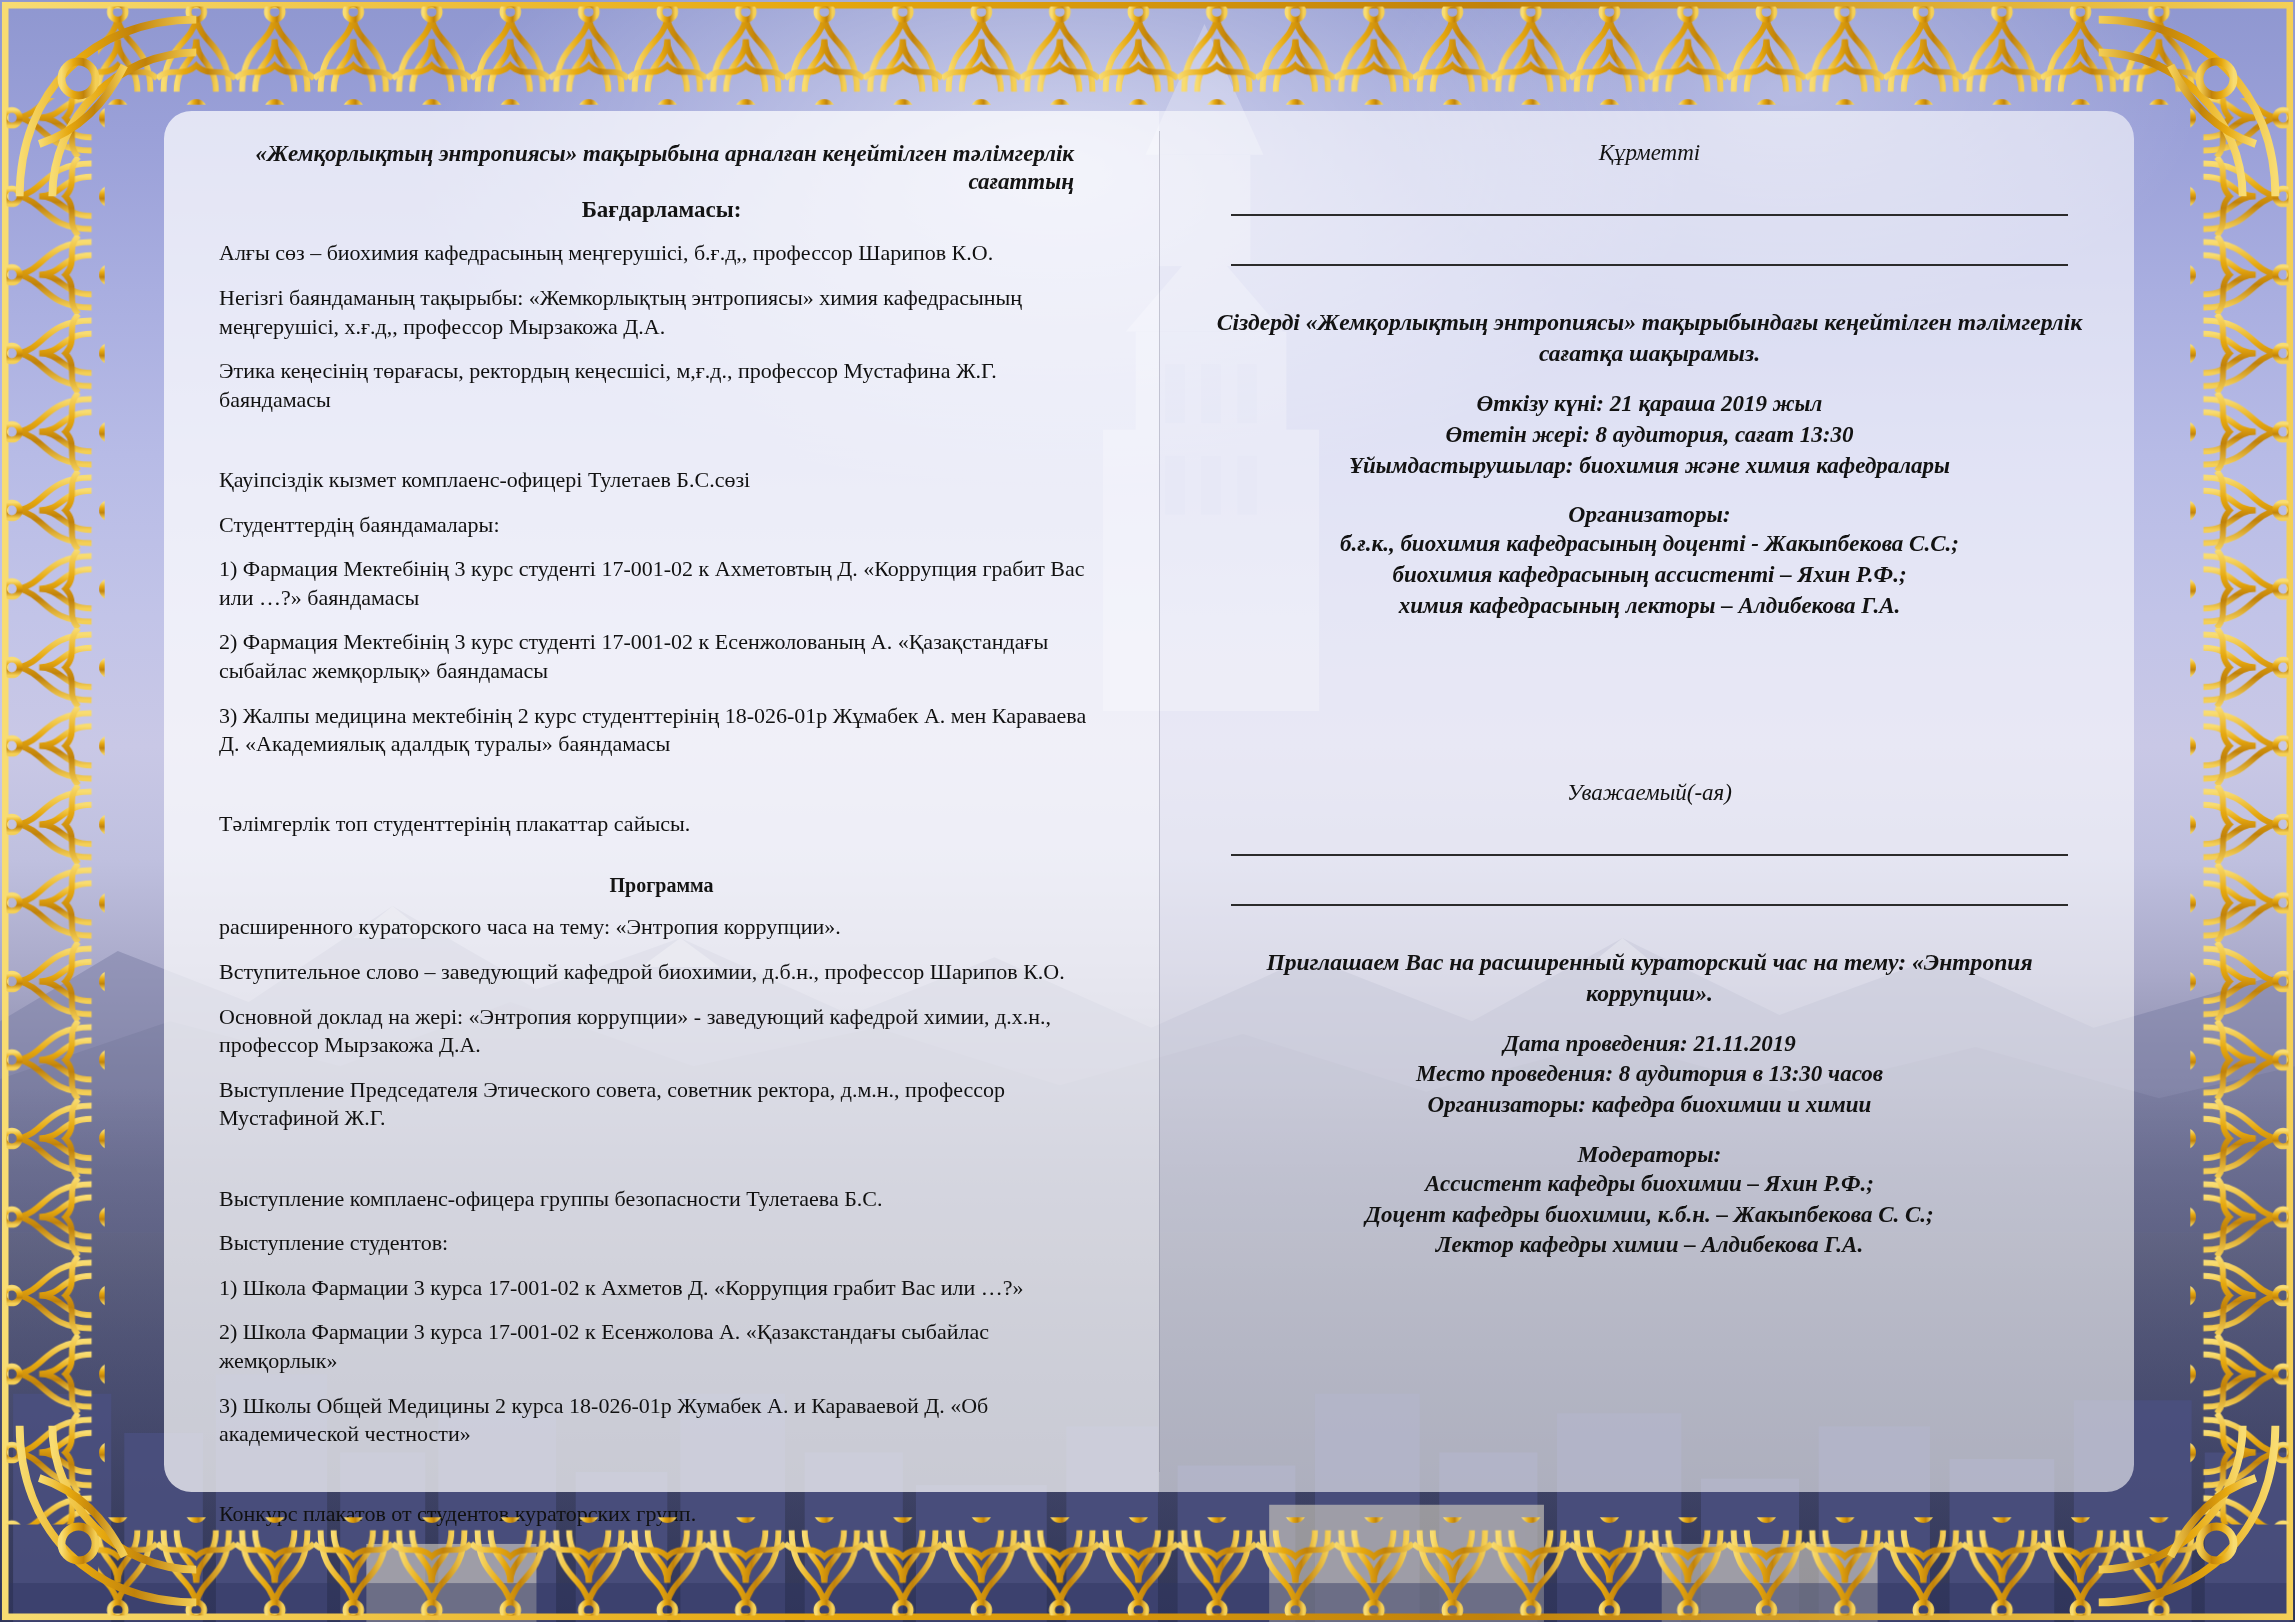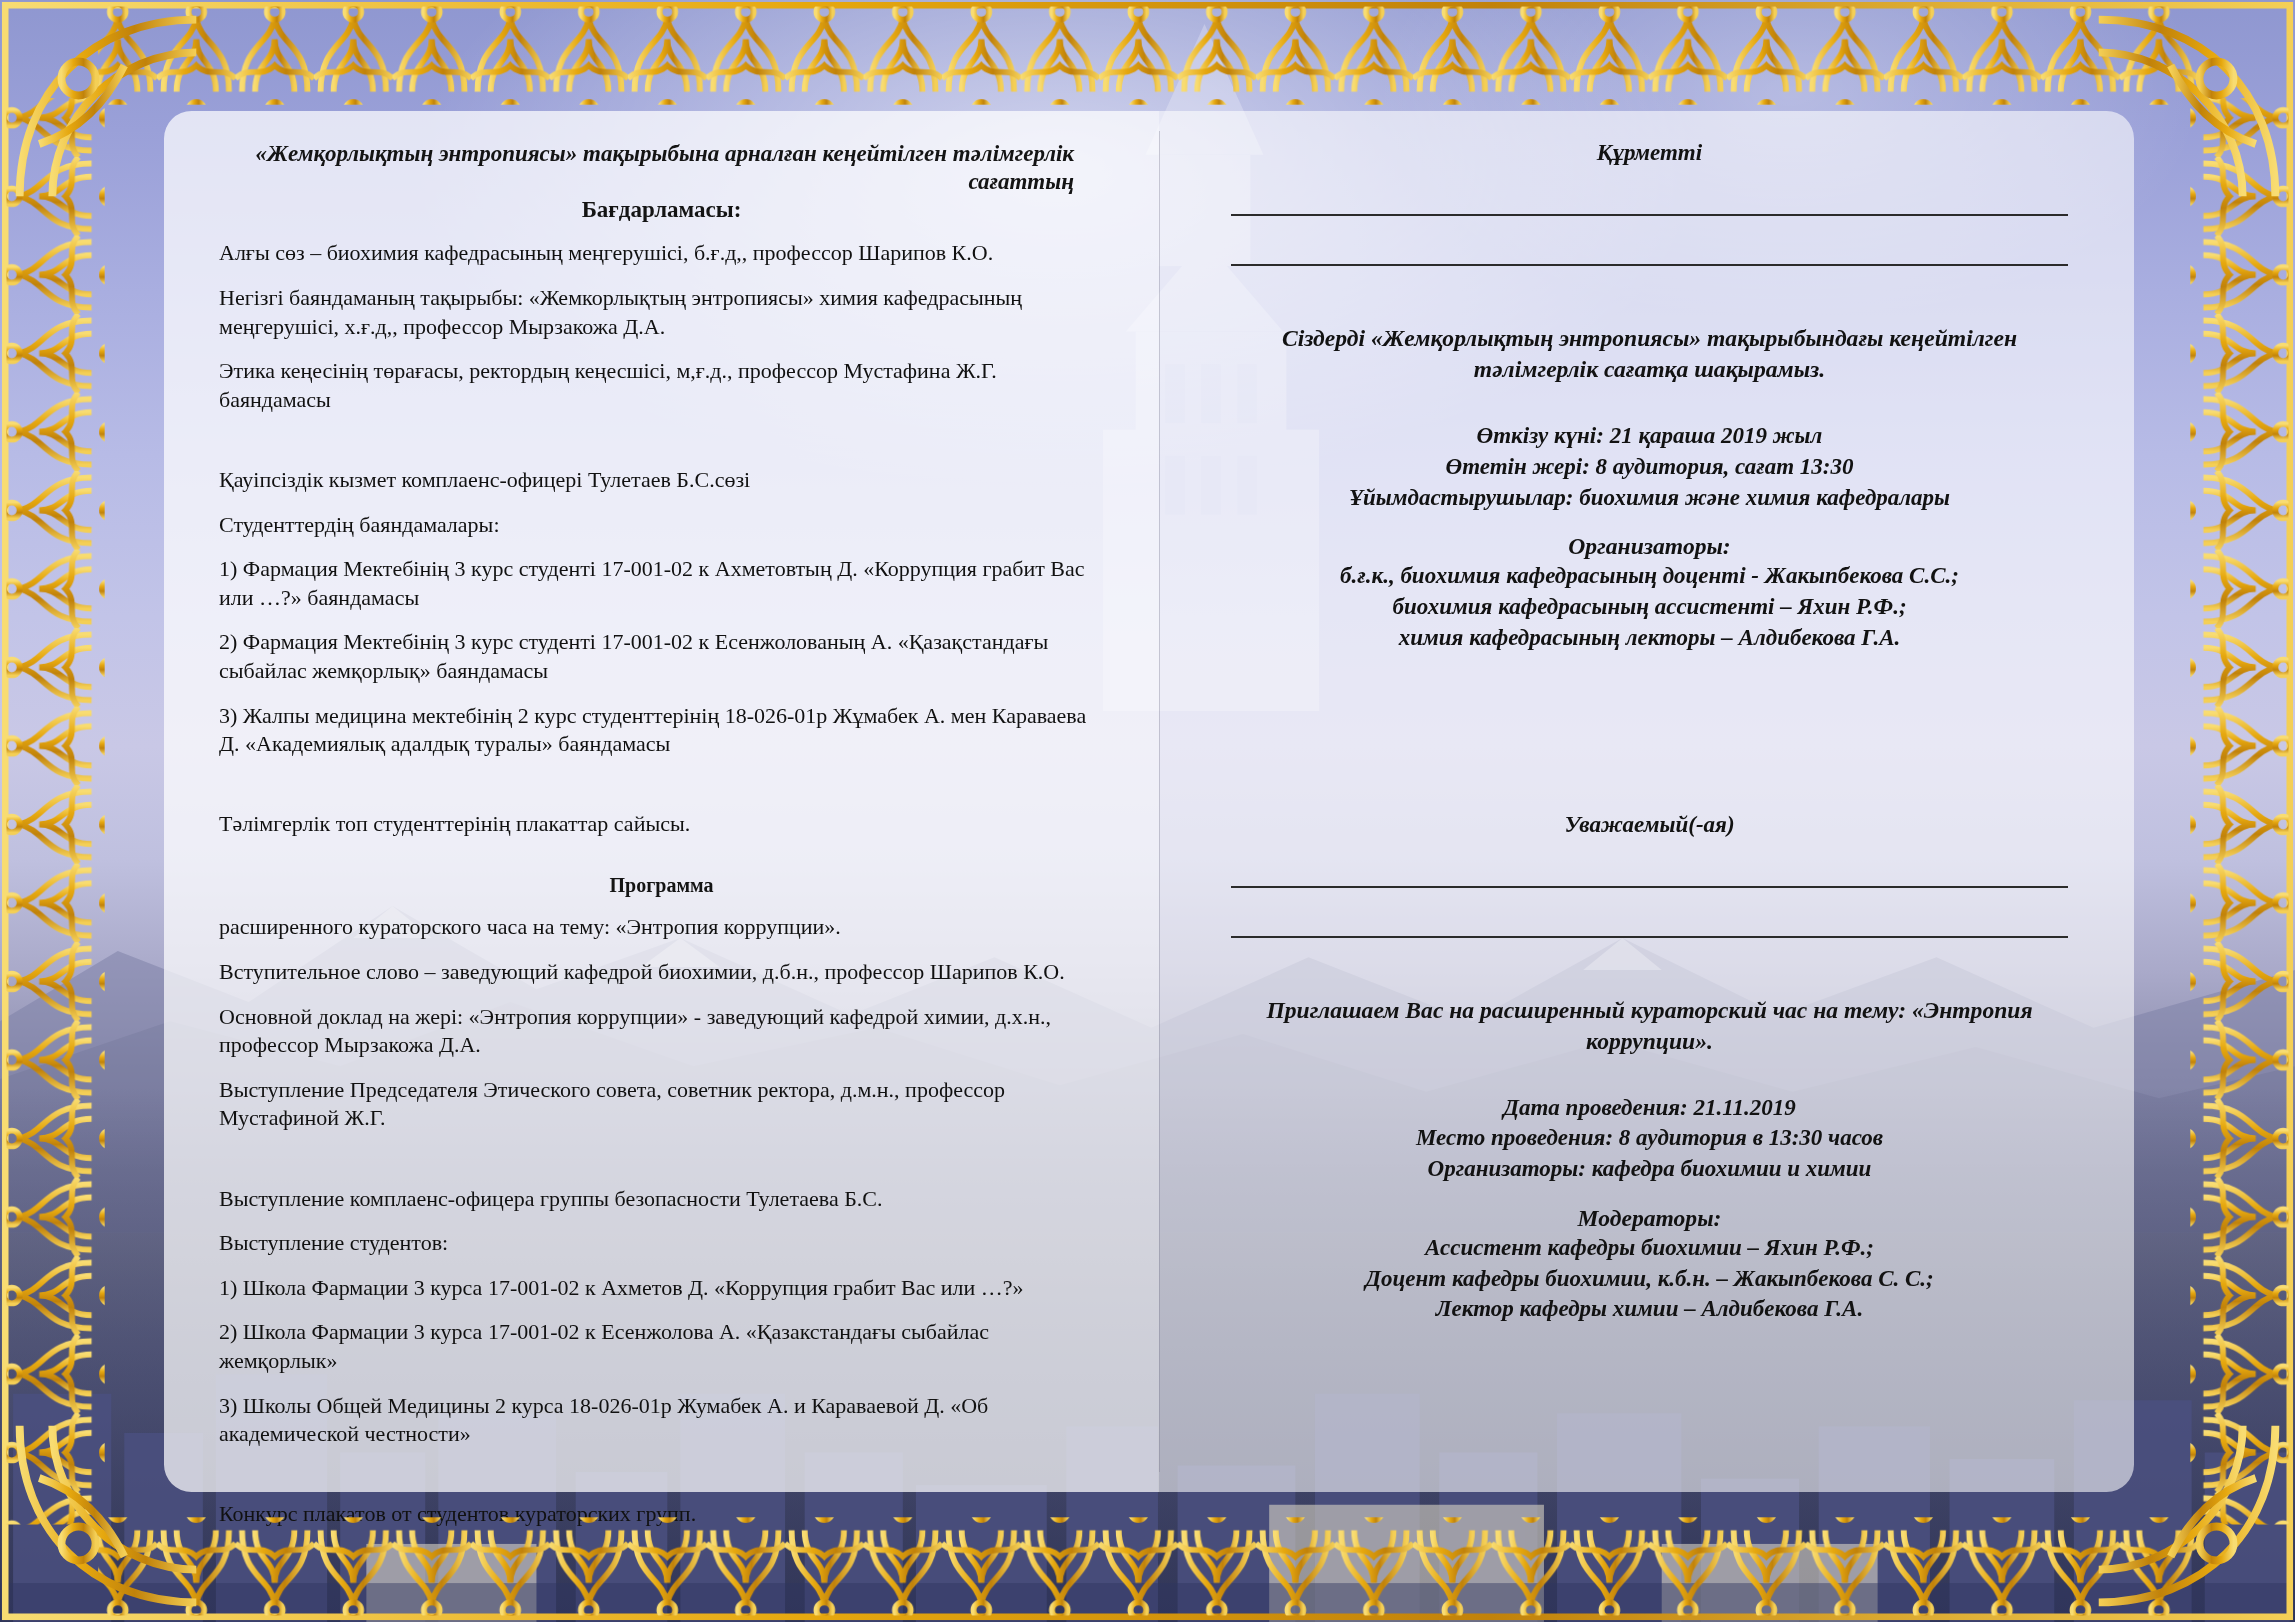--- a/index.html
+++ b/index.html
@@ -157,7 +157,7 @@
   .r-greet {
     font-size: 23px;
     font-style: italic;
-    font-weight: bold;
+    font-weight: normal;
     text-align: center;
     color: #121212;
     margin: 0;

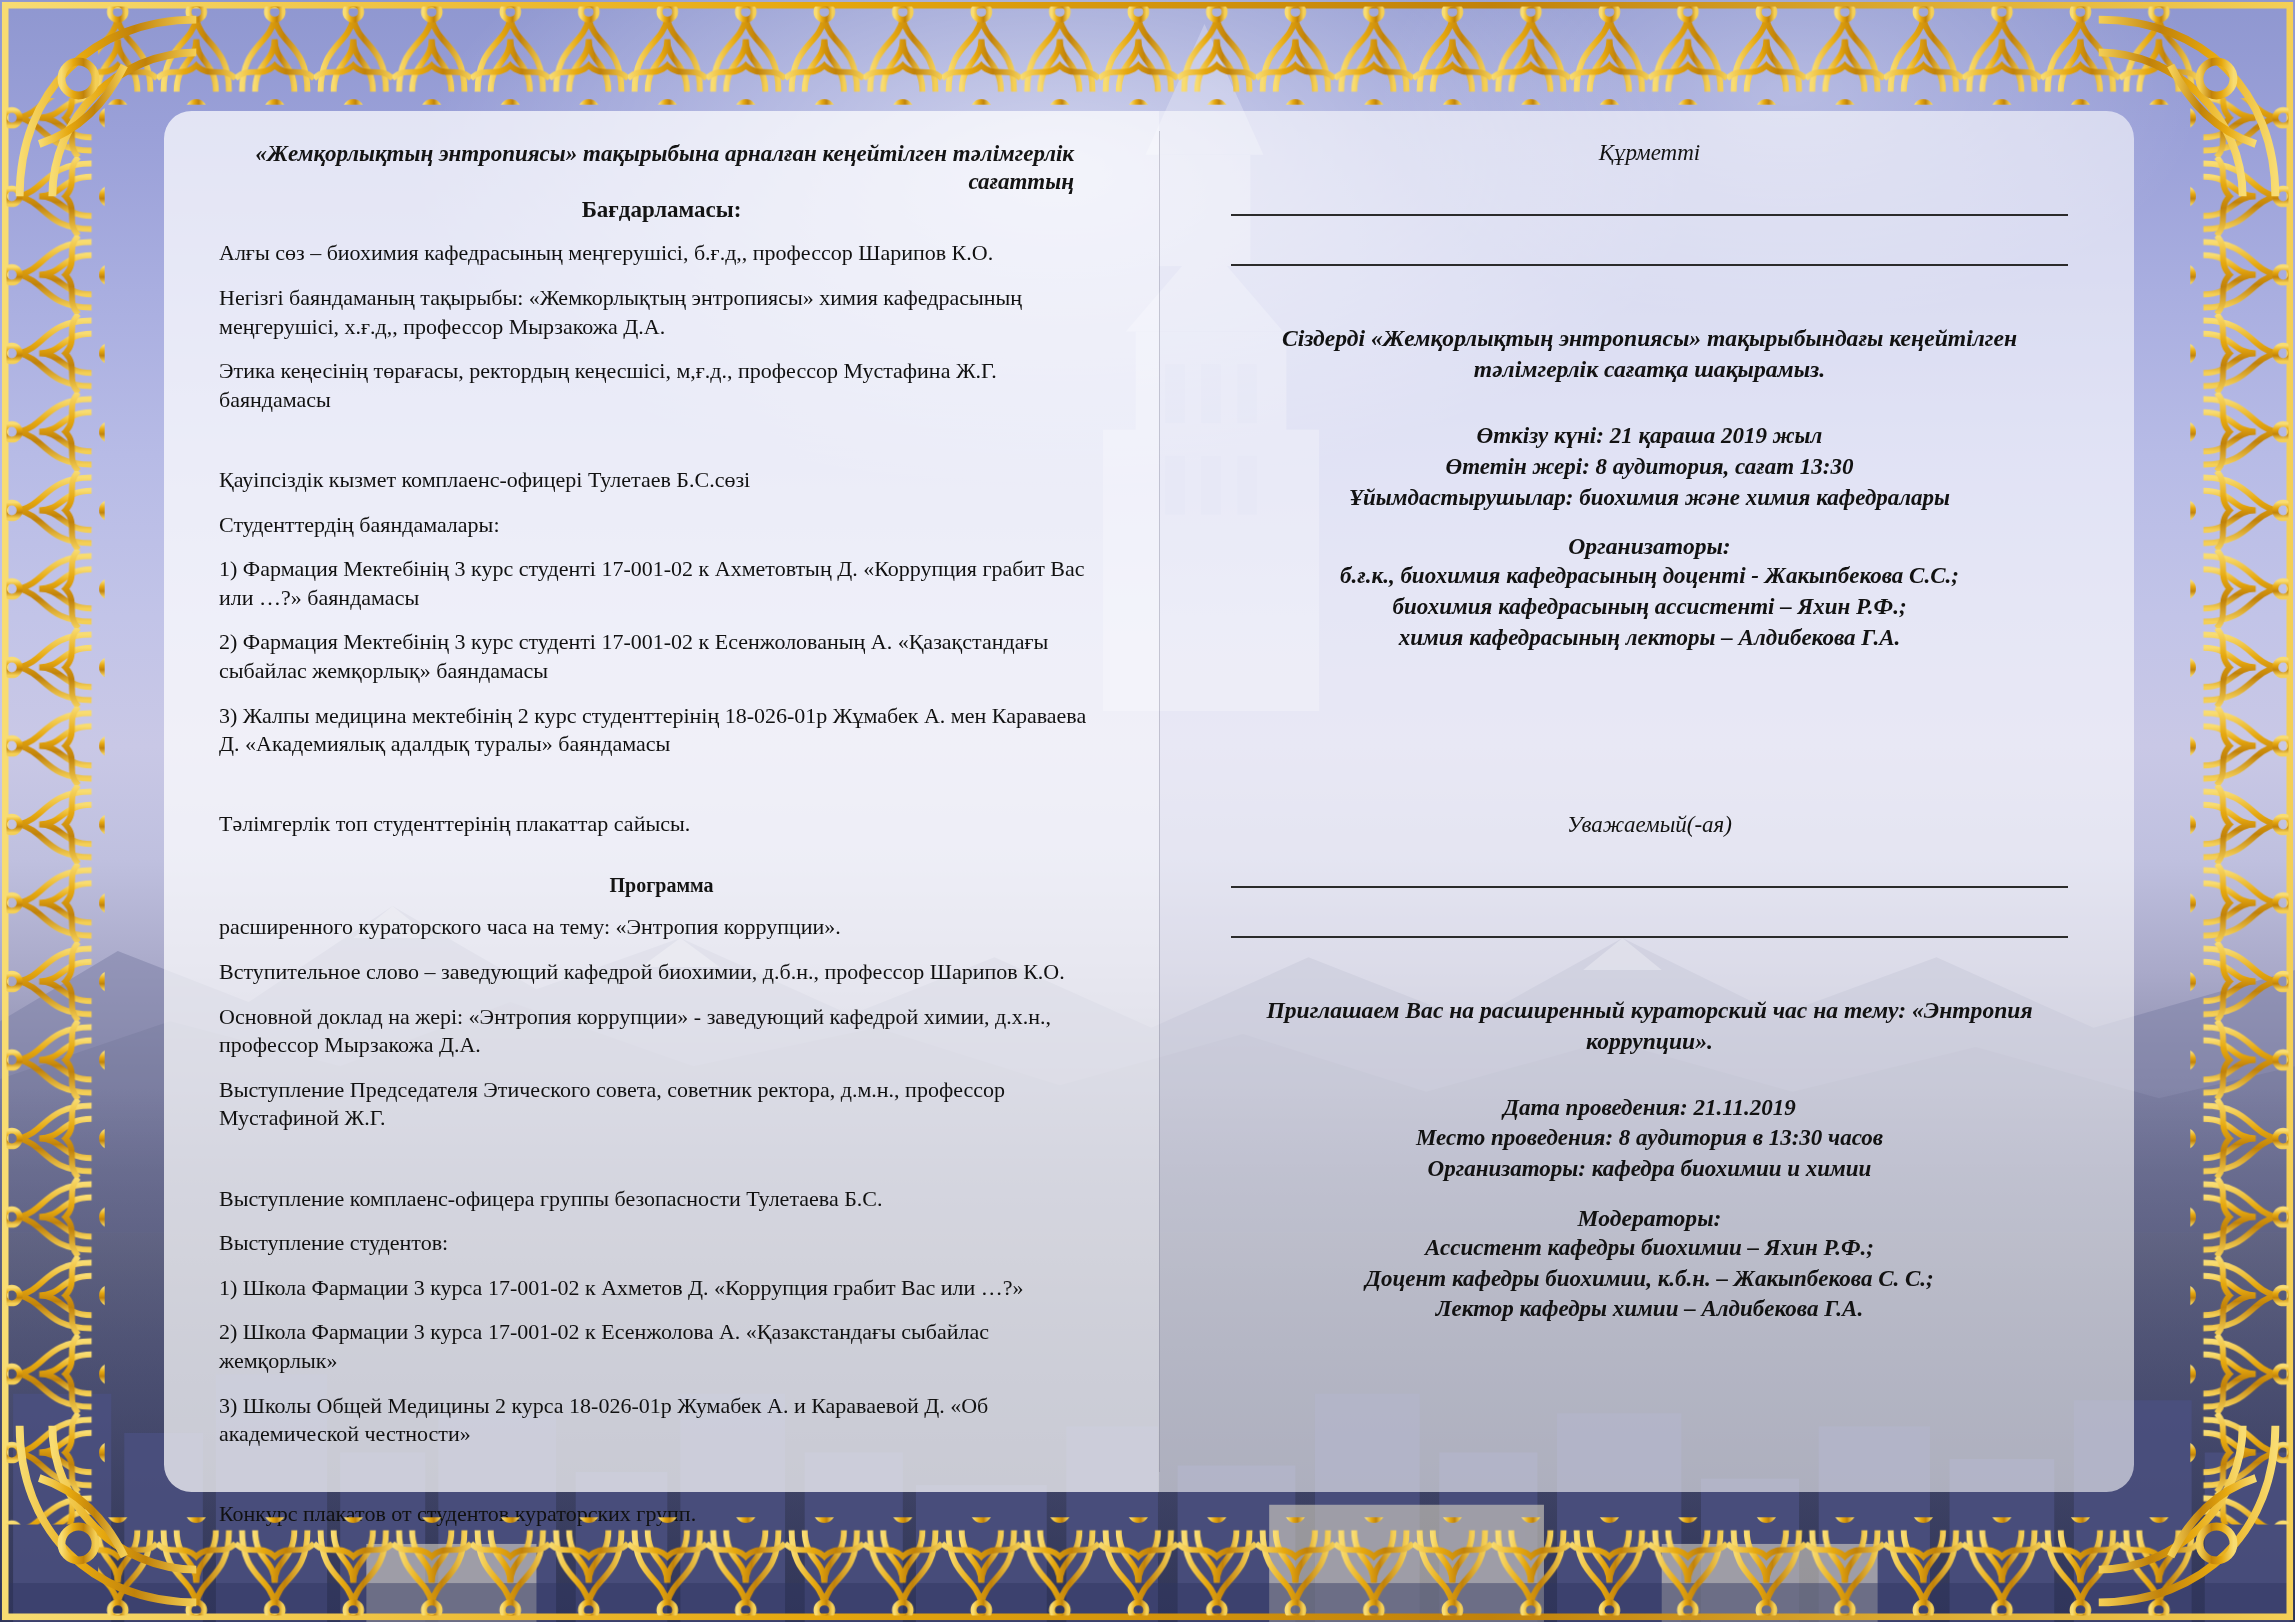--- a/index.html
+++ b/index.html
@@ -169,7 +169,7 @@
     line-height: 1.32;
     text-align: center;
     color: #121212;
-    margin: 16px;
+    margin: 0;
   }
   .r-line {
     font-size: 23px;

